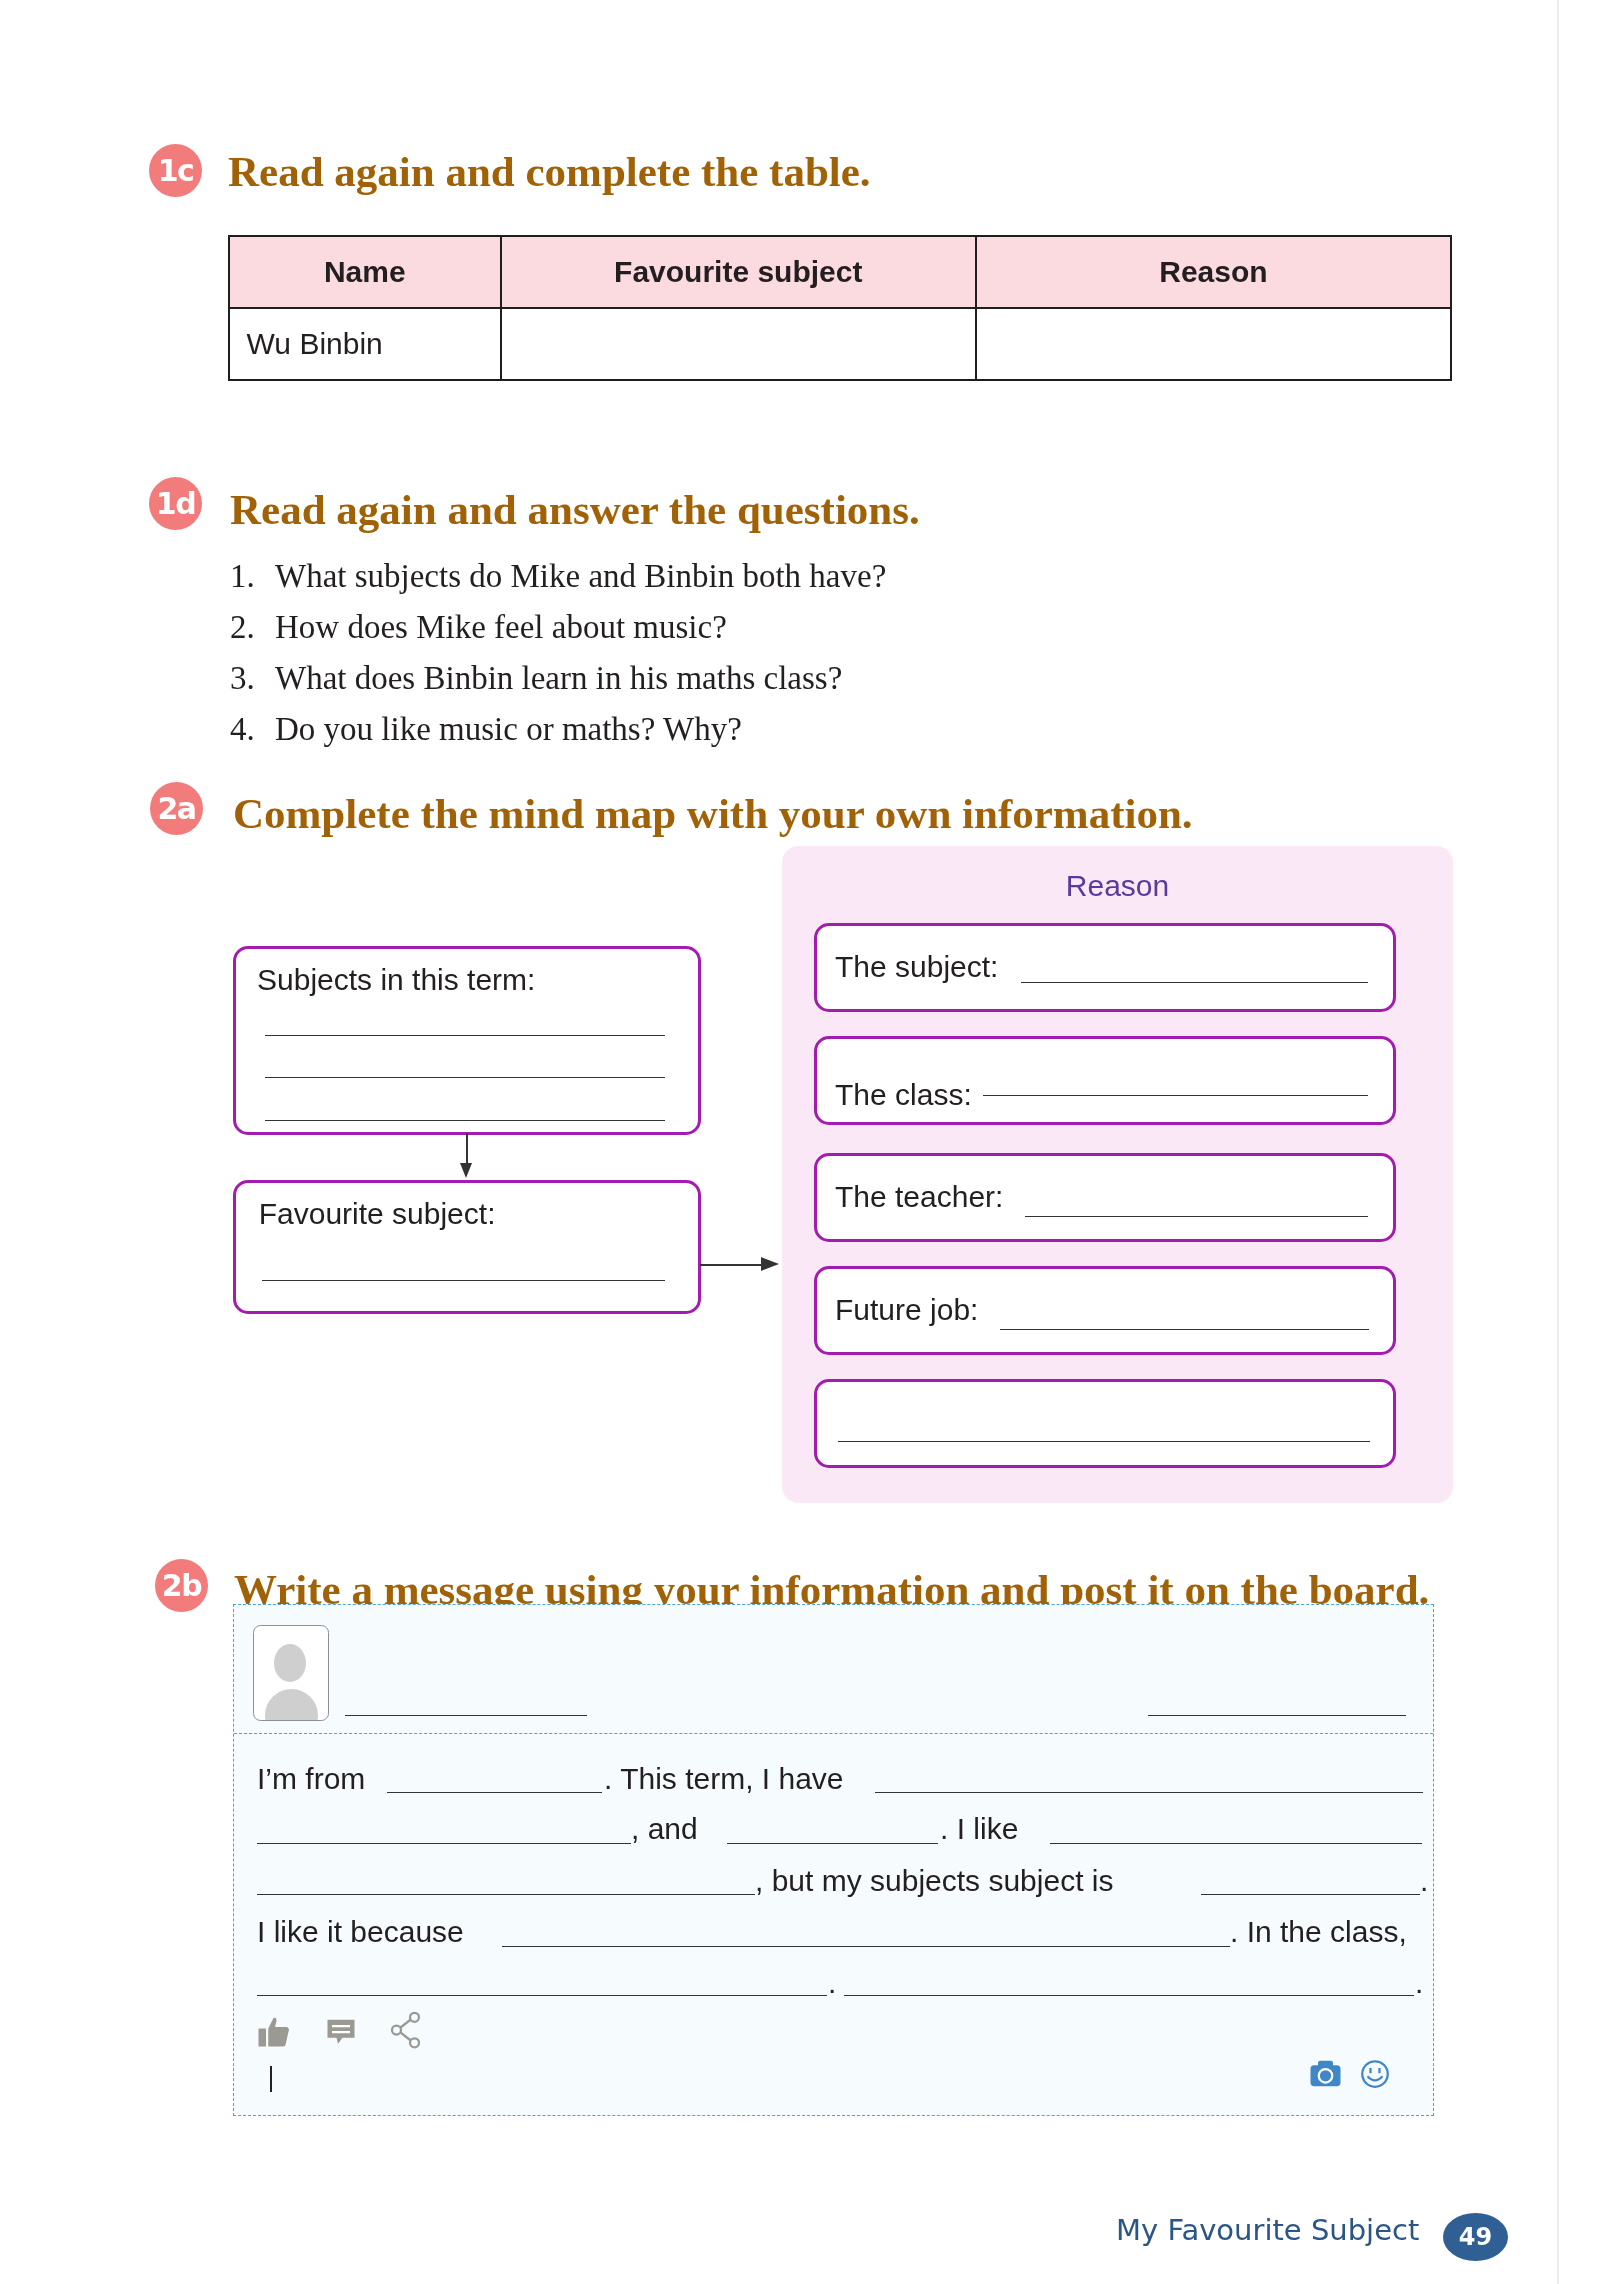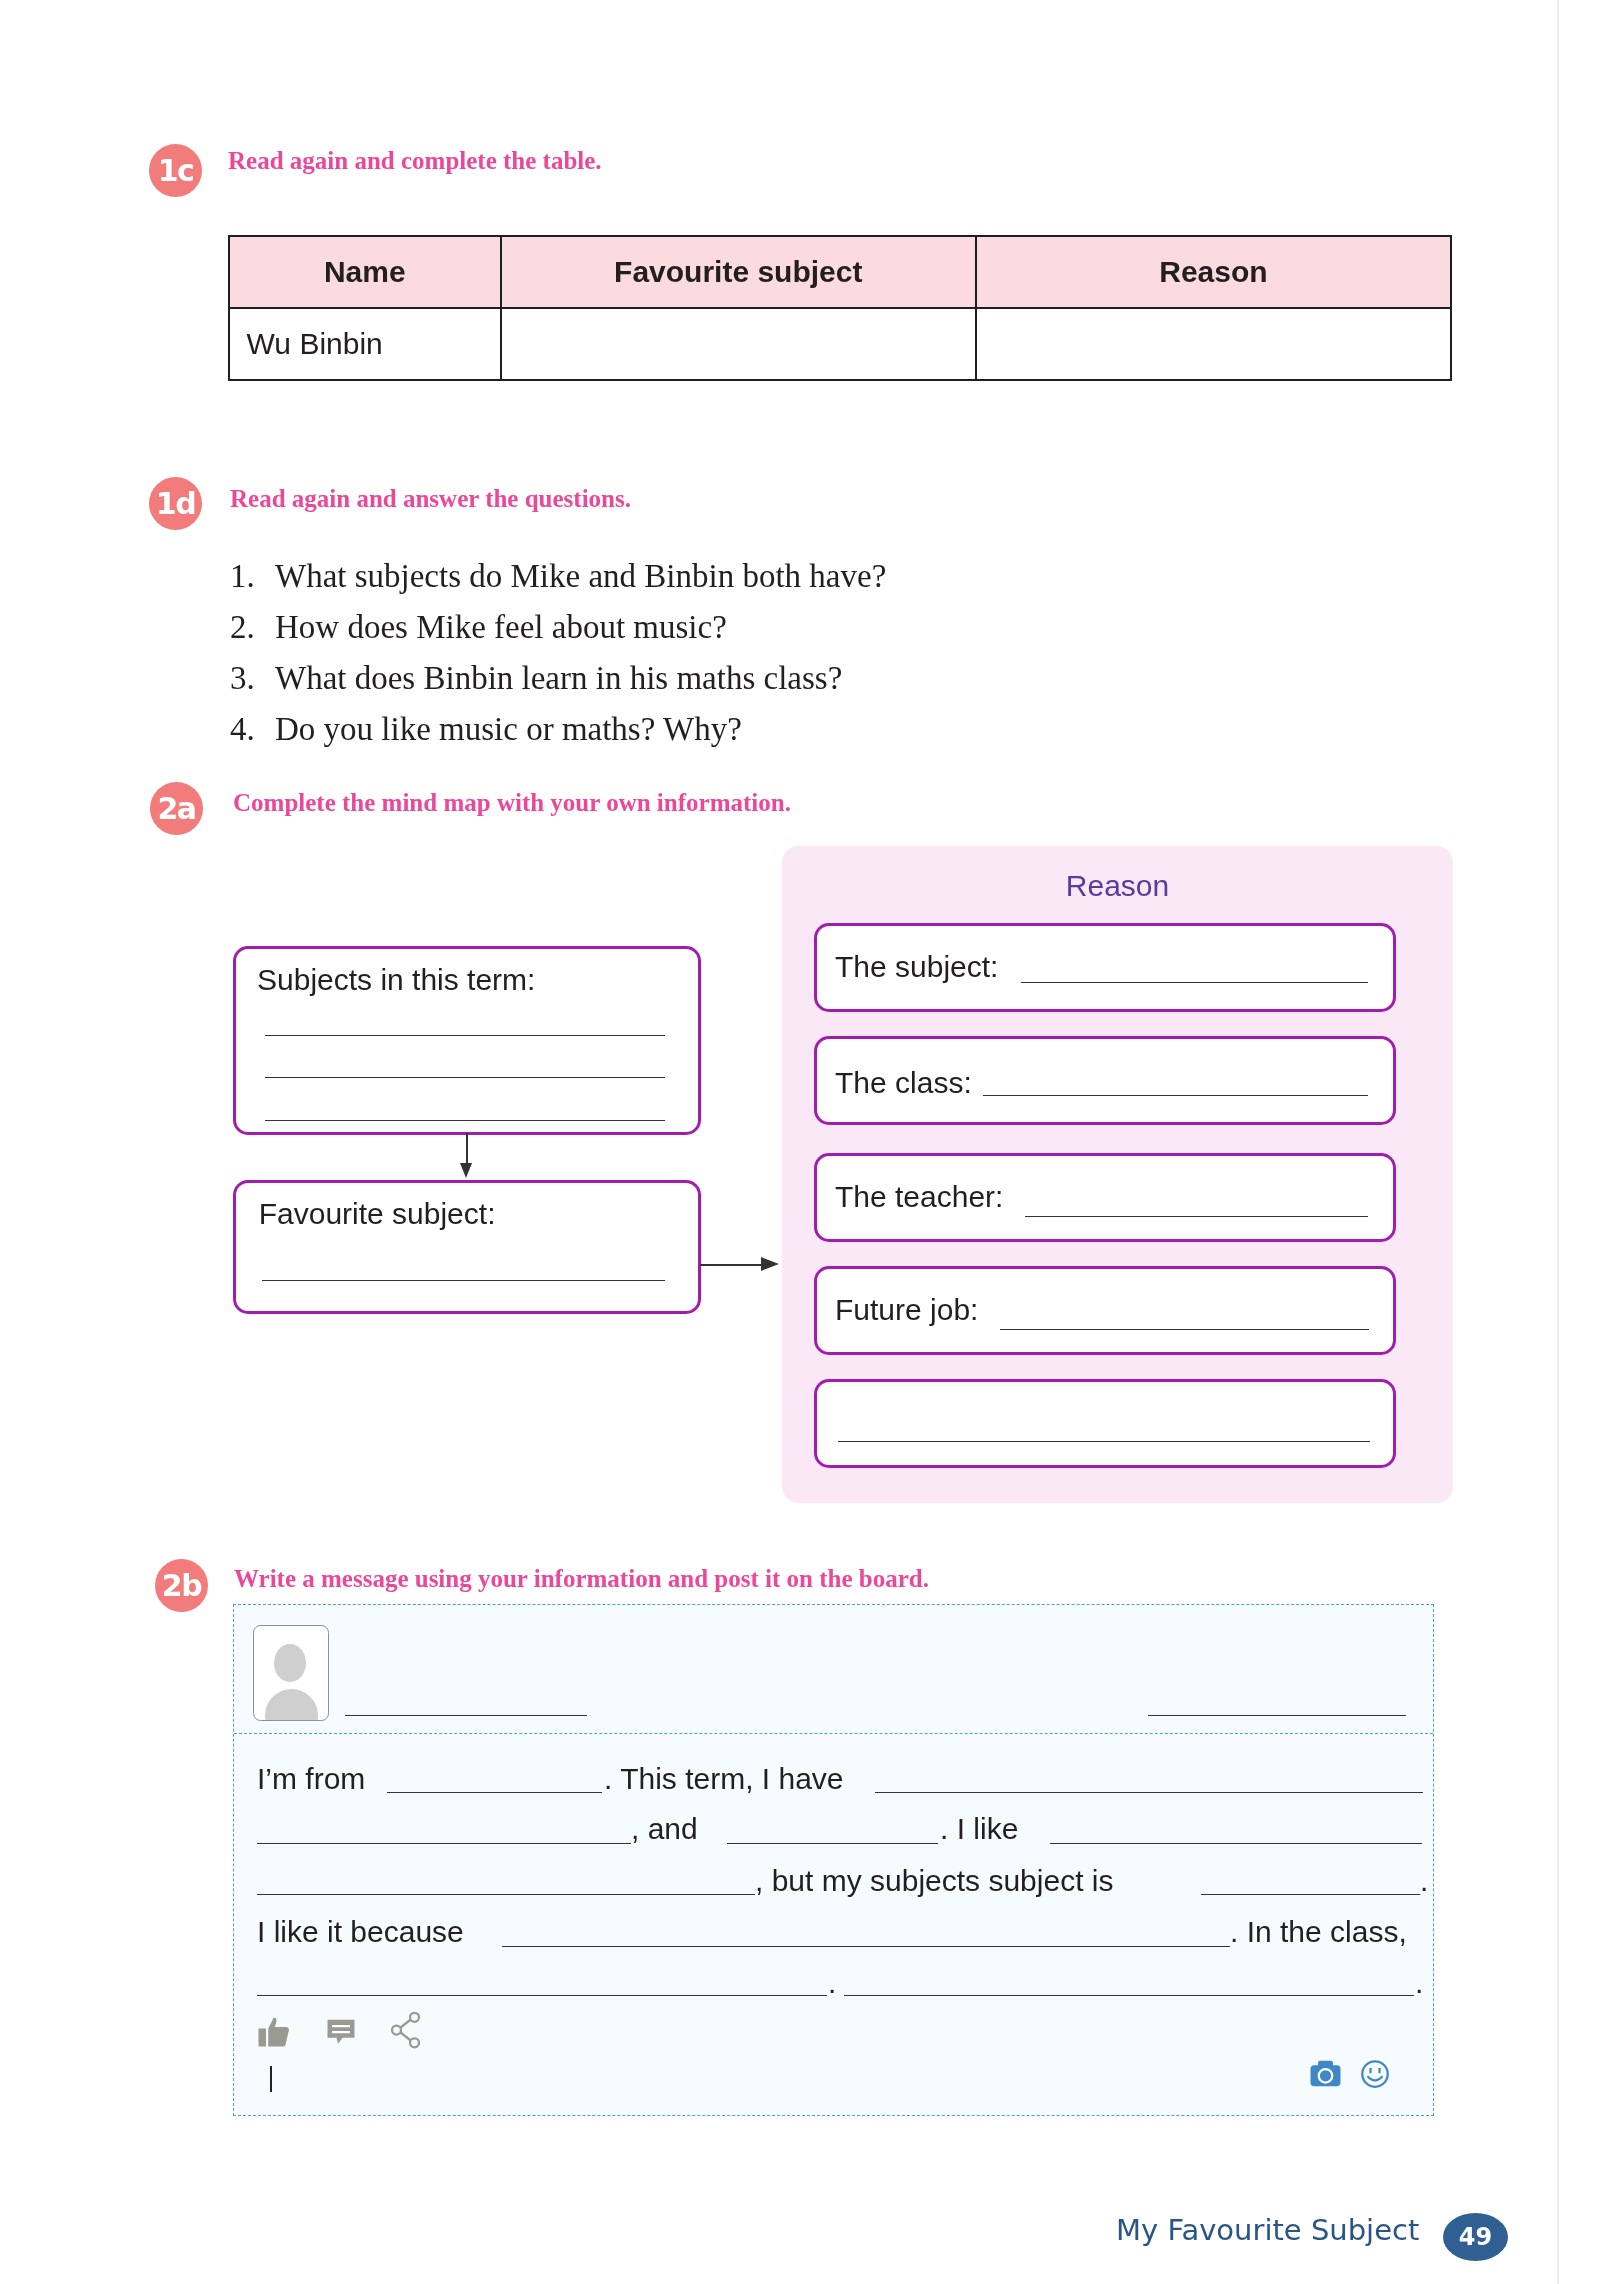--- a/index.html
+++ b/index.html
@@ -19,7 +19,7 @@
   }
   .heading {
     position: absolute; font-family: "Liberation Serif", serif; font-weight: bold;
-    font-size: 25px; color: #ec4899; white-space: nowrap;
+    font-size: 43px; color: #a16207; white-space: nowrap;
   }
 
   

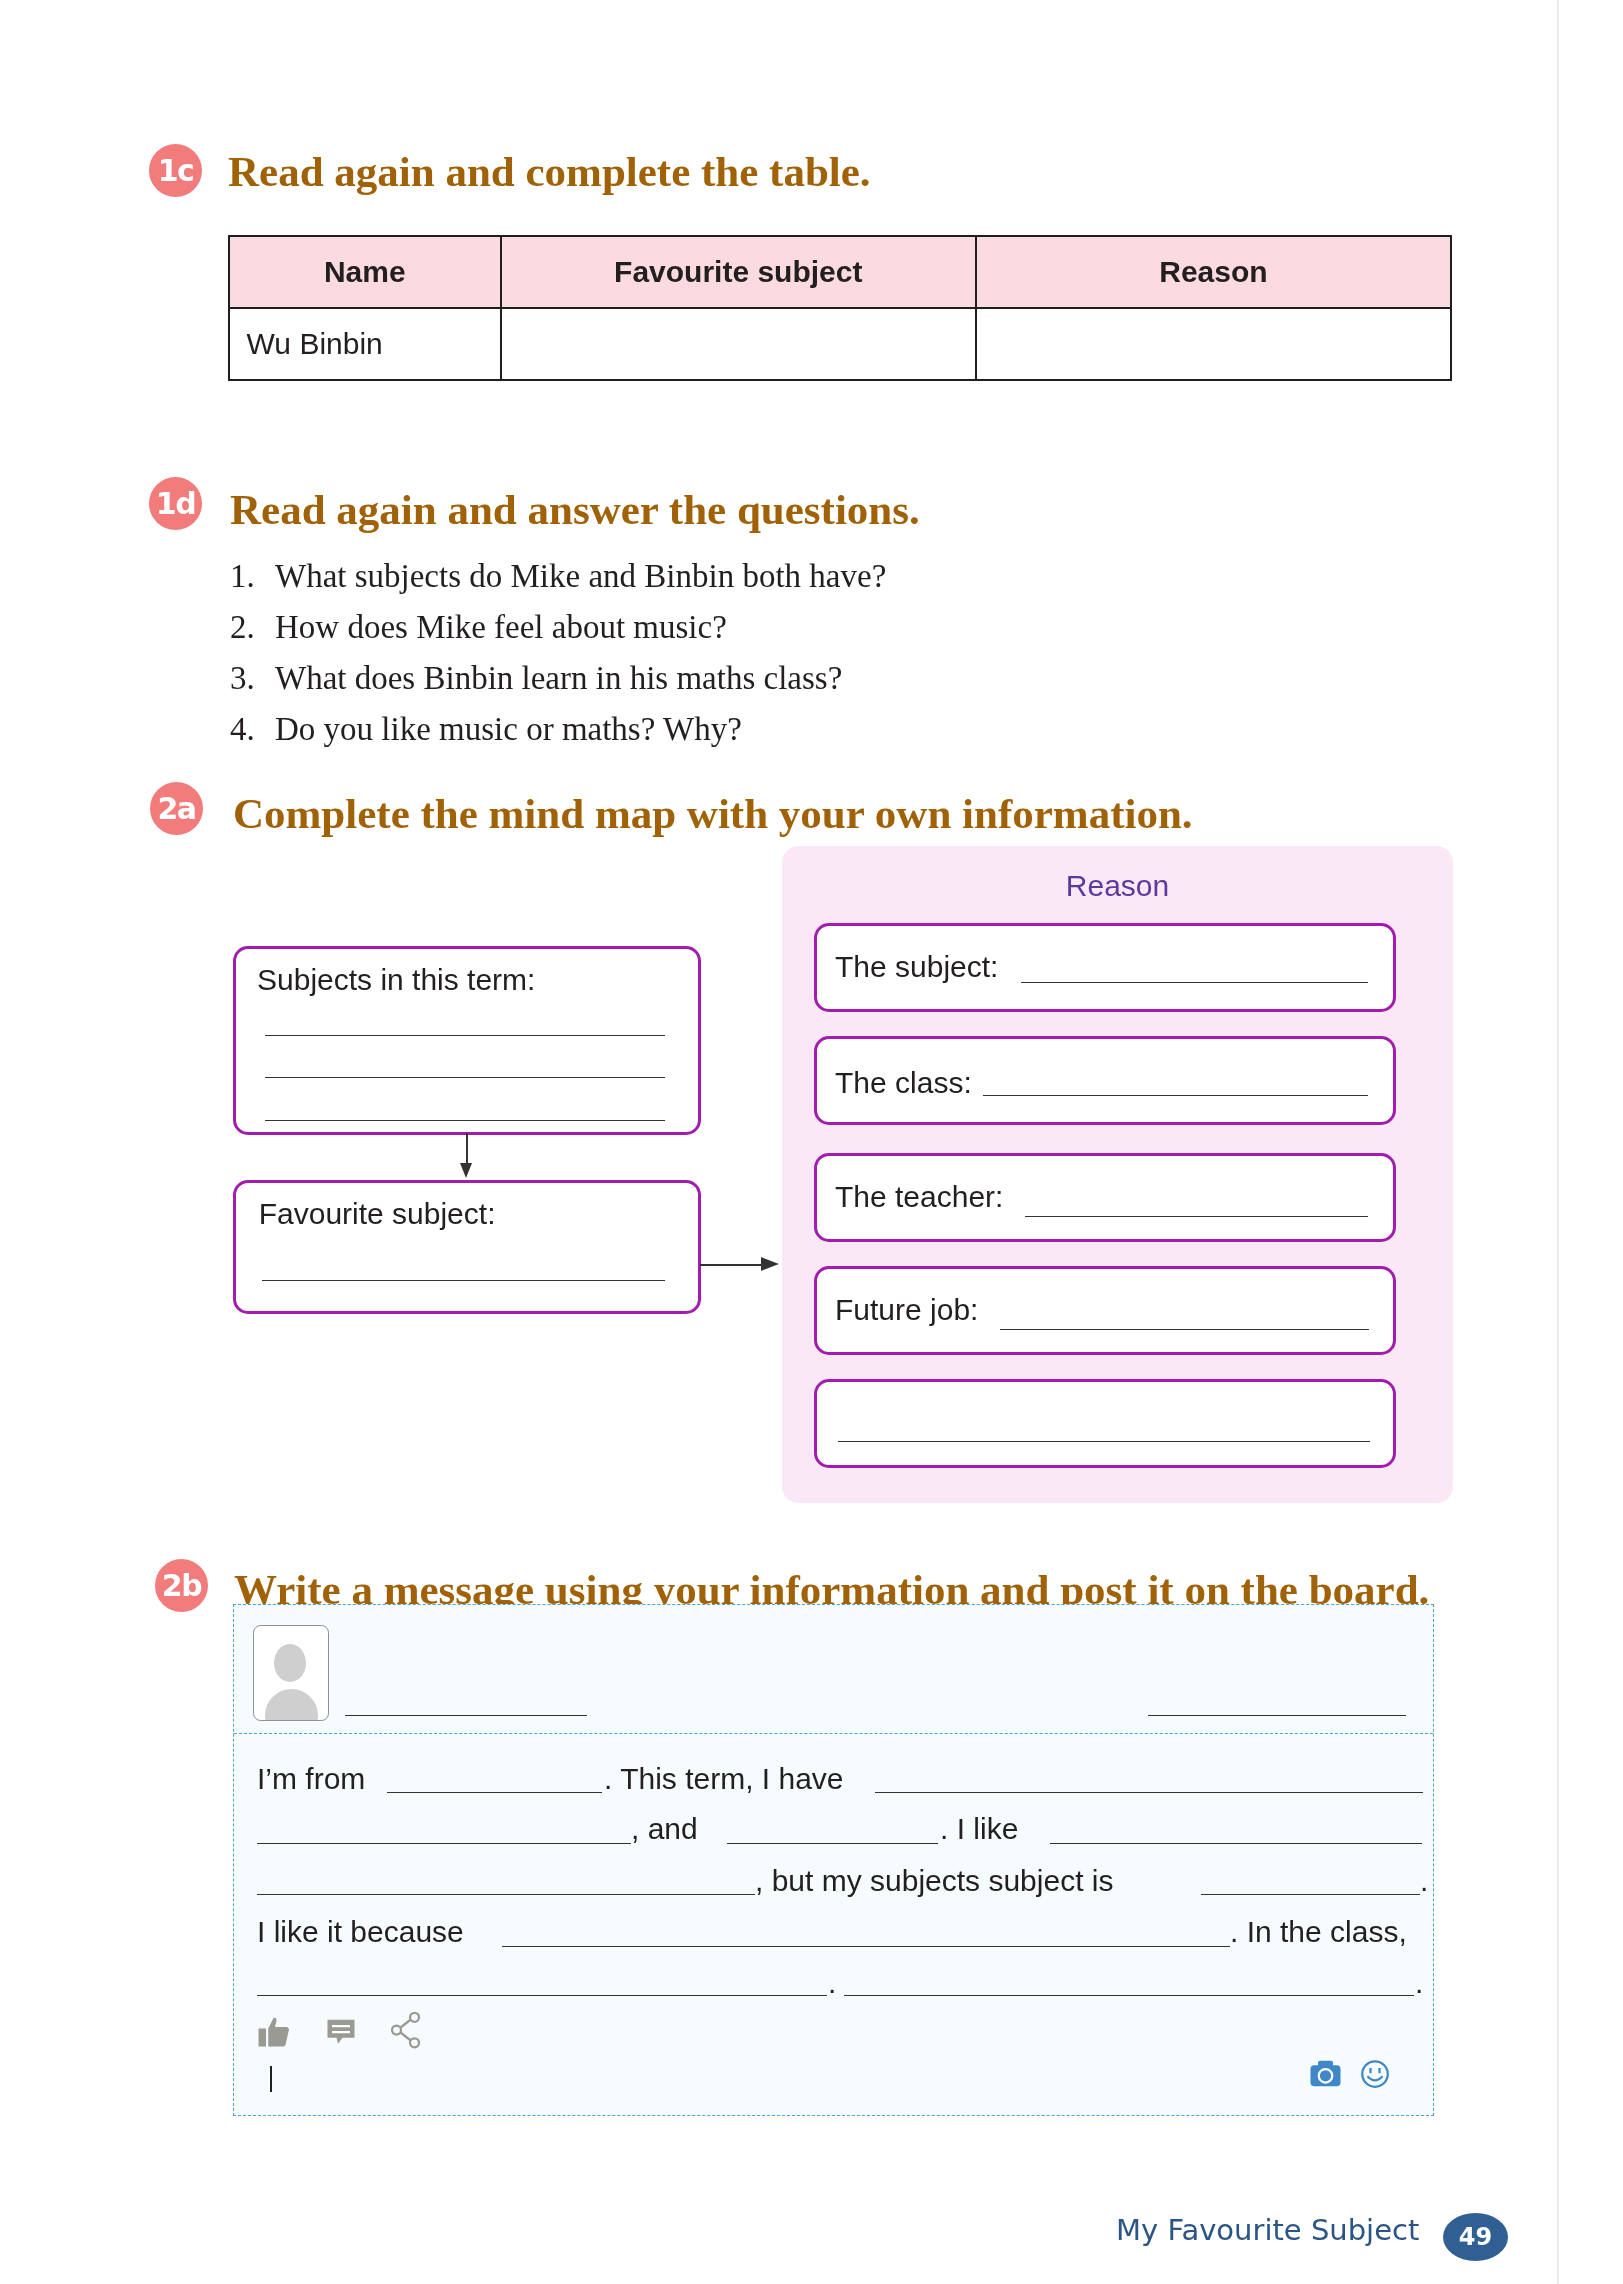--- a/index.html
+++ b/index.html
@@ -118,7 +118,7 @@
     <div class="blank" style="left:204px; top:56px; width:347px;"></div>
   </div>
   <div class="mm-box rbox" style="top:190px;">
-    <div class="mm-label" style="left:18px; top:27px;text-align:right;">The class:</div>
+    <div class="mm-label" style="left:18px; top:39px;text-align:right;">The class:</div>
     <div class="blank" style="left:166px; top:56px; width:385px;"></div>
   </div>
   <div class="mm-box rbox" style="top:307px;">

